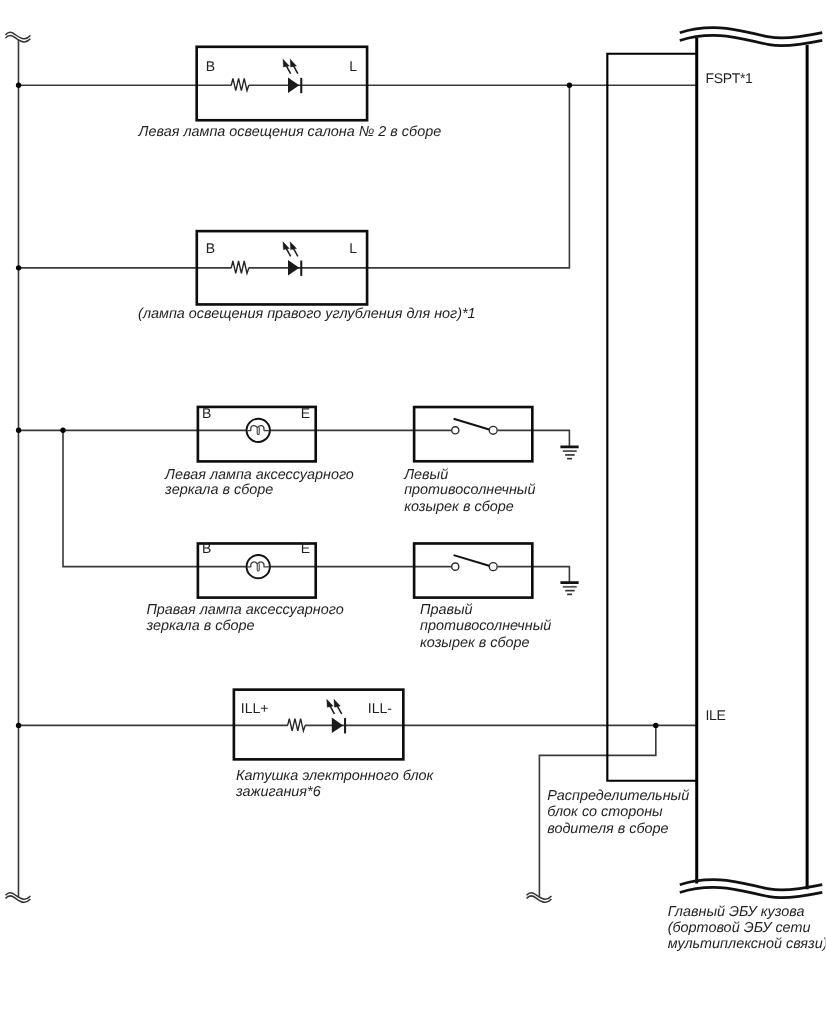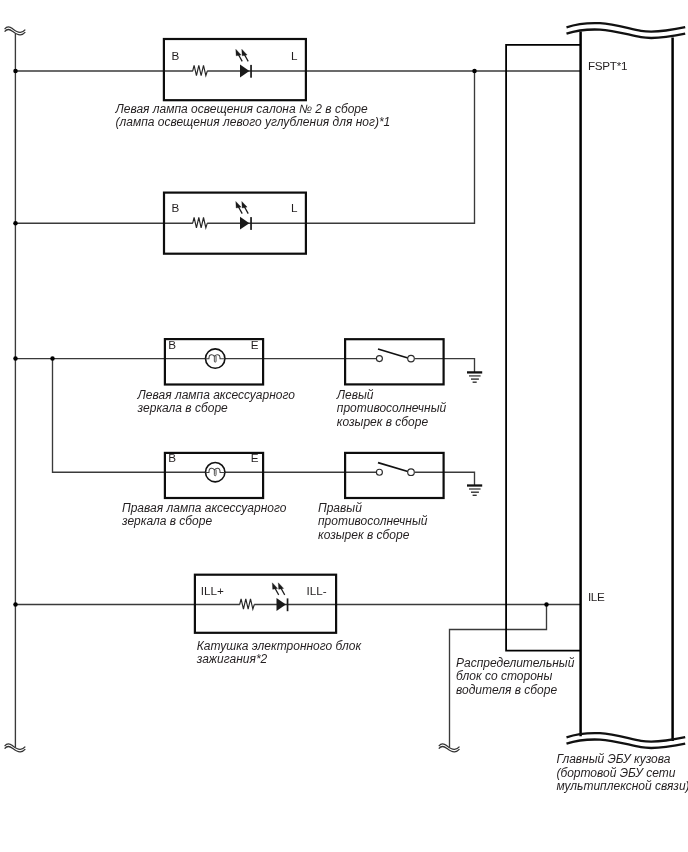--- a/index.html
+++ b/index.html
@@ -168,7 +168,6 @@
 
 <div class="cap" style="left:115.5px;top:102.8px">
   <div>Левая лампа освещения салона № 2 в сборе</div>
-  <div>(лампа освещения левого углубления для ног)*1</div>
 </div>
 <div class="cap" style="left:115.1px;top:255.4px">
 </div>

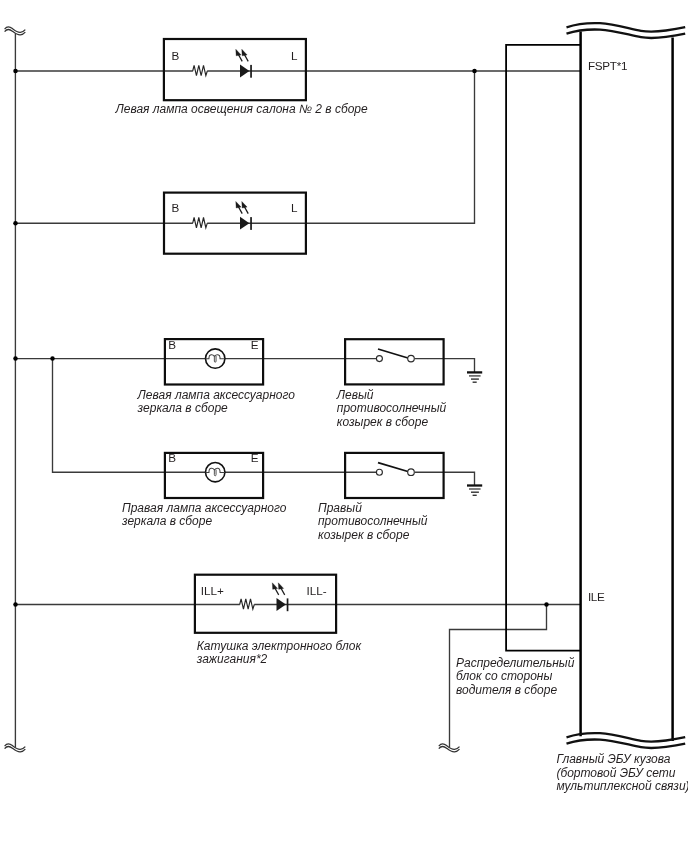--- a/index.html
+++ b/index.html
@@ -170,6 +170,7 @@
   <div>Левая лампа освещения салона № 2 в сборе</div>
 </div>
 <div class="cap" style="left:115.1px;top:255.4px">
+  <div>(лампа освещения правого углубления для ног)*1</div>
 </div>
 <div class="cap" style="left:137.6px;top:388.9px">
   <div>Левая лампа аксессуарного</div>

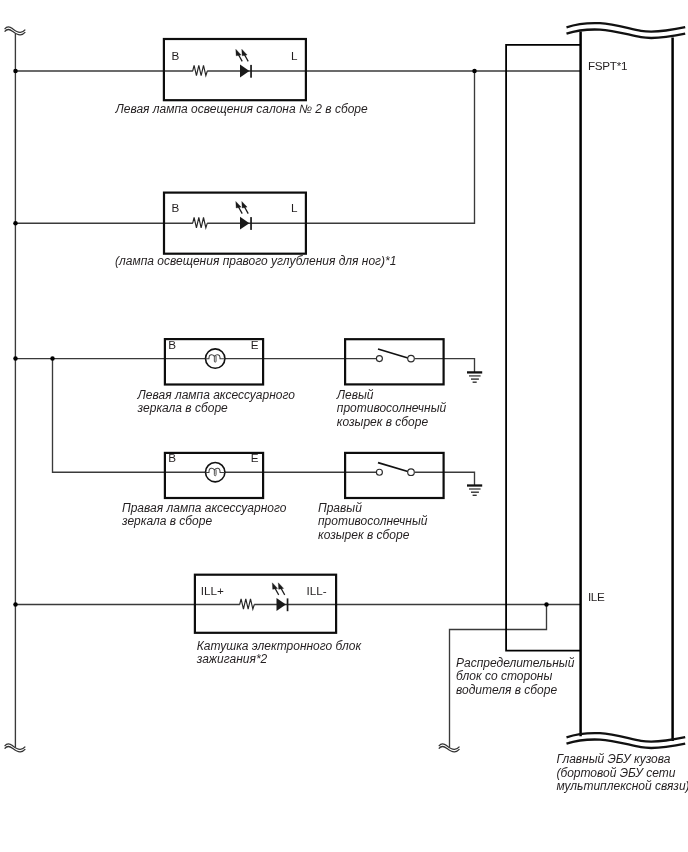--- a/index.html
+++ b/index.html
@@ -185,7 +185,7 @@
   <div>Правая лампа аксессуарного</div>
   <div>зеркала в сборе</div>
 </div>
-<div class="cap" style="left:318px;top:501.9px">
+<div class="cap" style="left:350px;top:501.9px">
   <div>Правый</div>
   <div>противосолнечный</div>
   <div>козырек в сборе</div>

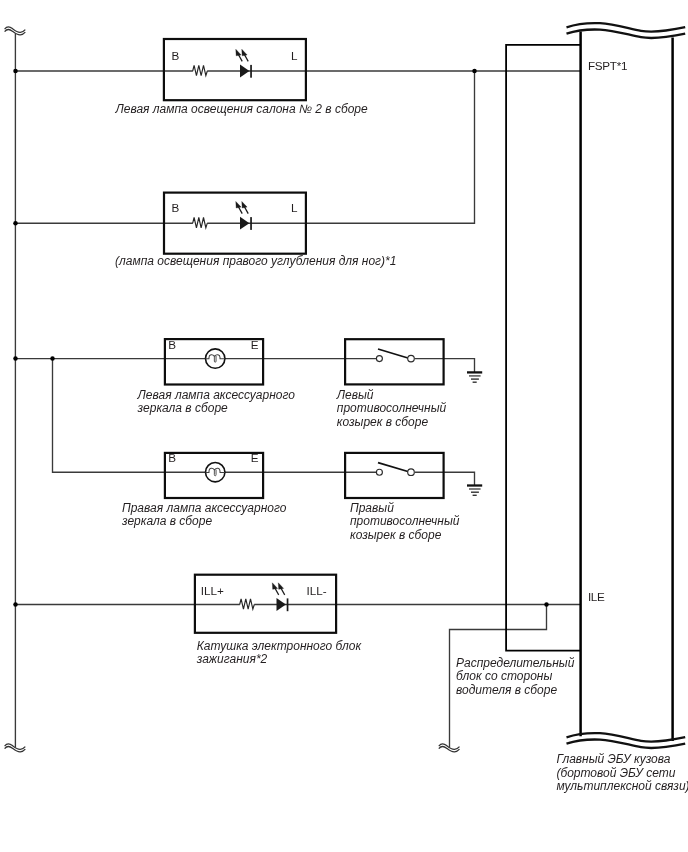--- a/index.html
+++ b/index.html
@@ -192,7 +192,7 @@
 </div>
 <div class="cap" style="left:196.7px;top:639.6px">
   <div>Катушка электронного блок</div>
-  <div>зажигания*2</div>
+  <div>зажигания*6</div>
 </div>
 <div class="cap" style="left:556.4px;top:753.4px">
   <div>Главный ЭБУ кузова</div>

